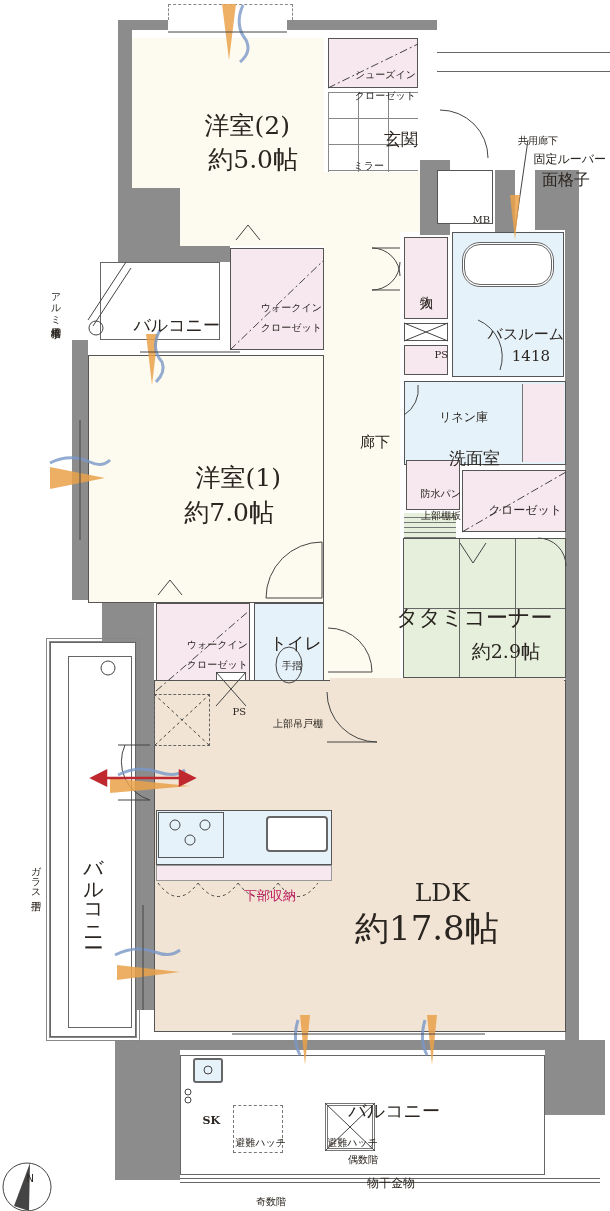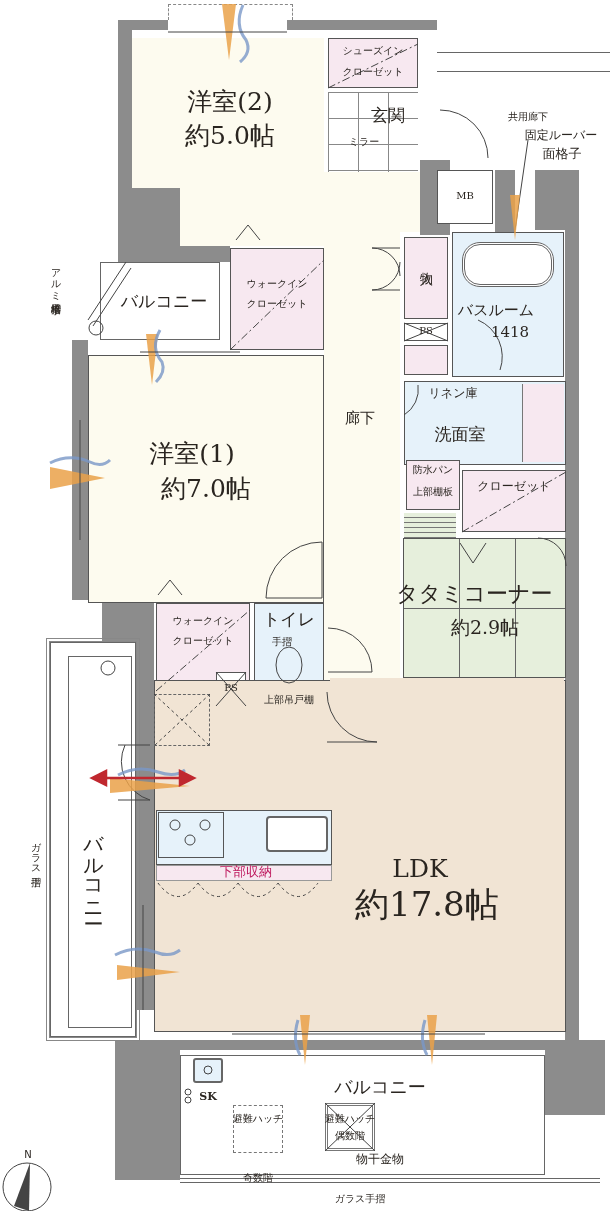--- a/index.html
+++ b/index.html
@@ -14,7 +14,7 @@
   .green { background:#e6efdc; }
   .ldk   { background:#f1e4d4; }
   .white { background:#ffffff; }
-  .lbl { position:absolute; white-space:nowrap; text-align:center; line-height:1.15; }
+  .lbl { position:absolute; white-space:nowrap; text-align:right; line-height:1.15;margin-top:24px; }
   .big  { font-size:25px; }
   .mid  { font-size:17px; }
   .sm   { font-size:13px; }

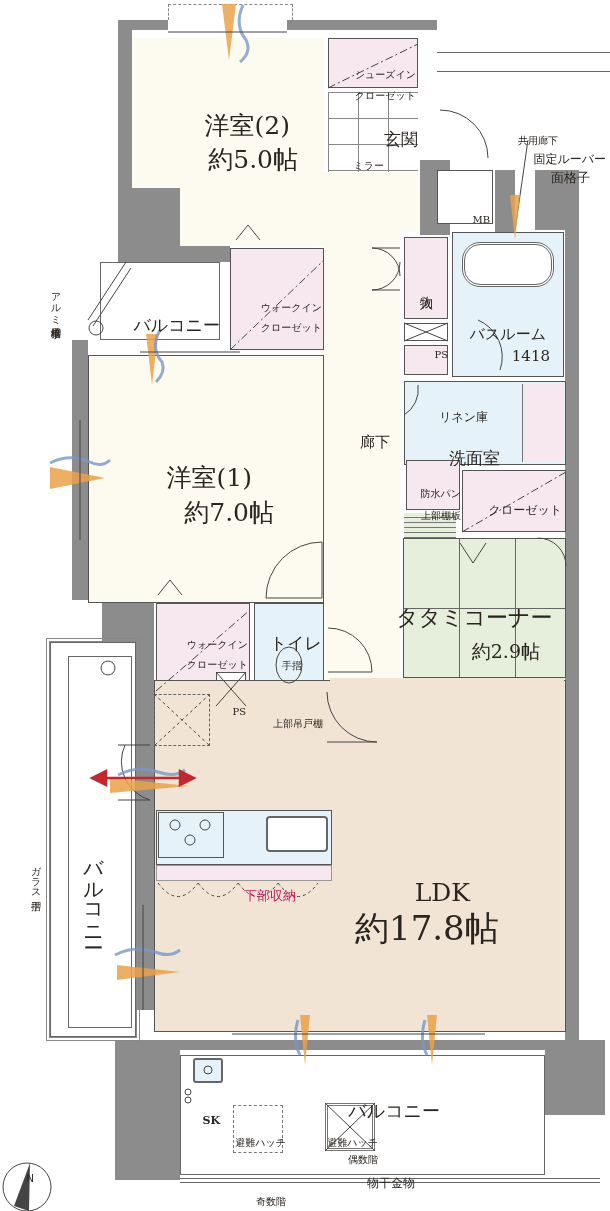--- a/index.html
+++ b/index.html
@@ -208,7 +208,7 @@
 
 <div class="lbl xs" style="left:498px;top:111px;width:60px;">共用廊下</div>
 <div class="lbl sm" style="left:516px;top:129px;width:90px;font-size:12px;">固定ルーバー</div>
-<div class="lbl sm" style="left:534px;top:147px;width:56px;font-size:13px;">面格子</div>
+<div class="lbl sm" style="left:534px;top:147px;width:56px;font-size:16px;">面格子</div>
 <div class="lbl xs" style="left:440px;top:190px;width:50px;">MB</div>
 
 <div class="lbl xs vert" style="left:50px;top:262px;">アルミ縦格子手摺</div>

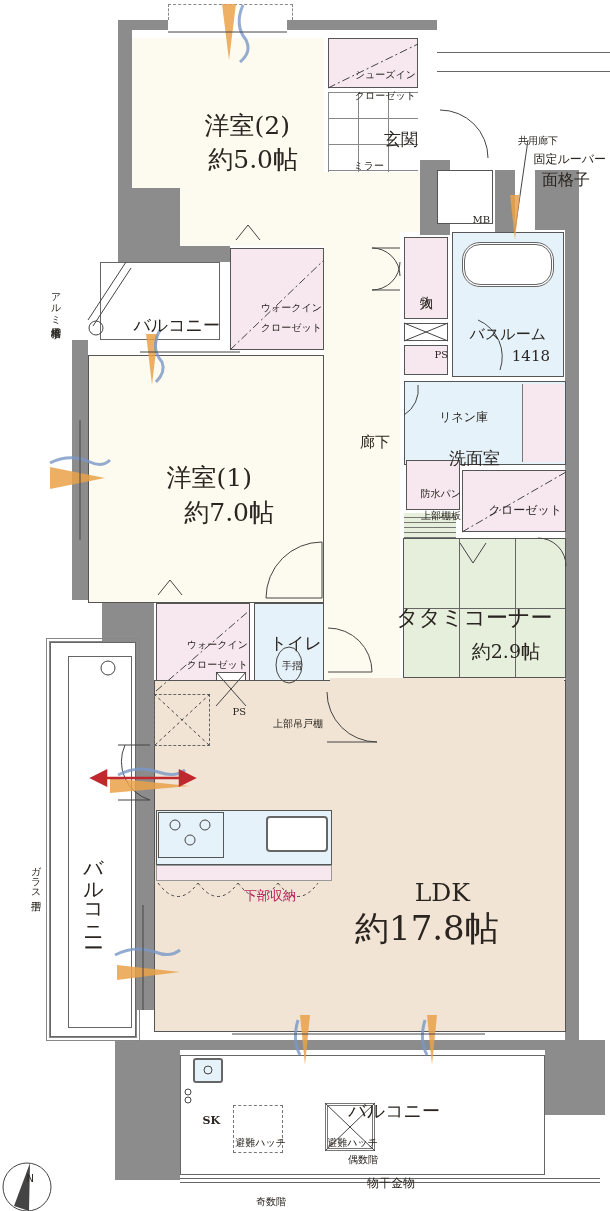--- a/index.html
+++ b/index.html
@@ -221,7 +221,7 @@
 <div class="lbl sm vert" style="left:418px;top:262px;">物入</div>
 <div class="lbl xs" style="left:404px;top:325px;width:44px;">PS</div>
 
-<div class="lbl sm" style="left:446px;top:302px;width:100px;font-size:15px;">バスルーム</div>
+<div class="lbl sm" style="left:464px;top:302px;width:100px;font-size:15px;">バスルーム</div>
 <div class="lbl sm" style="left:470px;top:324px;width:80px;font-size:15px;">1418</div>
 
 <div class="lbl sm" style="left:330px;top:410px;width:60px;font-size:15px;">廊下</div>

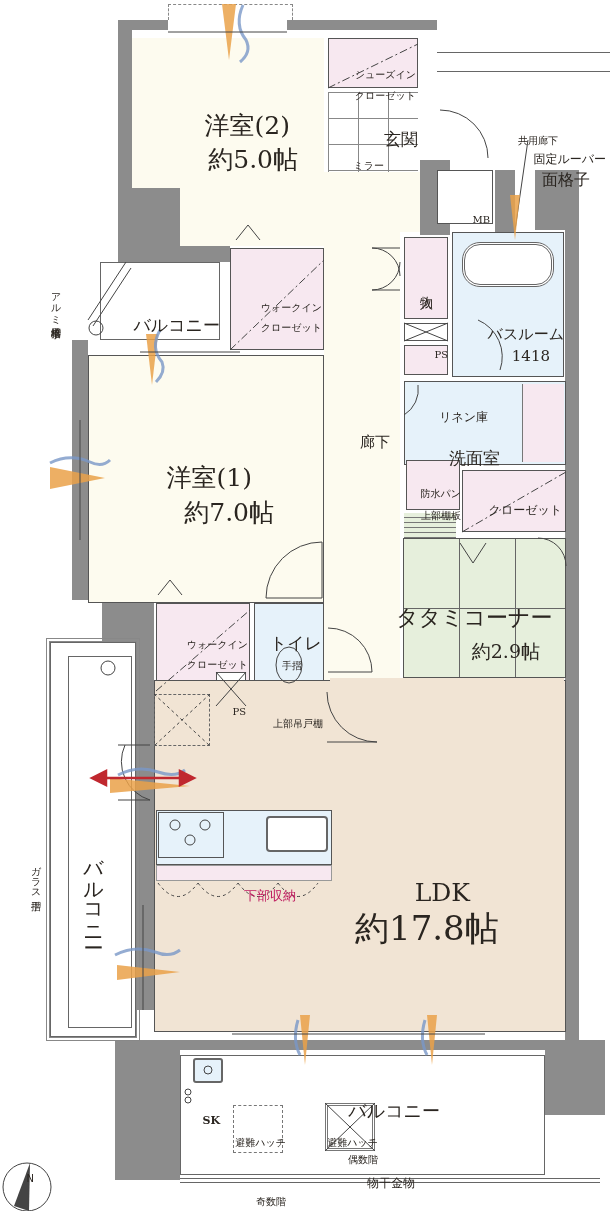--- a/index.html
+++ b/index.html
@@ -232,7 +232,7 @@
 <div class="lbl xs" style="left:405px;top:486px;width:56px;">上部棚板</div>
 <div class="lbl xs" style="left:466px;top:480px;width:96px;font-size:12px;">クローゼット</div>
 
-<div class="lbl big" style="left:132px;top:440px;width:120px;">洋室(1)</div>
+<div class="lbl big" style="left:161px;top:440px;width:120px;">洋室(1)</div>
 <div class="lbl big" style="left:138px;top:475px;width:136px;">約7.0帖</div>
 
 <div class="lbl mid" style="left:396px;top:581px;width:150px;font-size:22px;">タタミコーナー</div>

